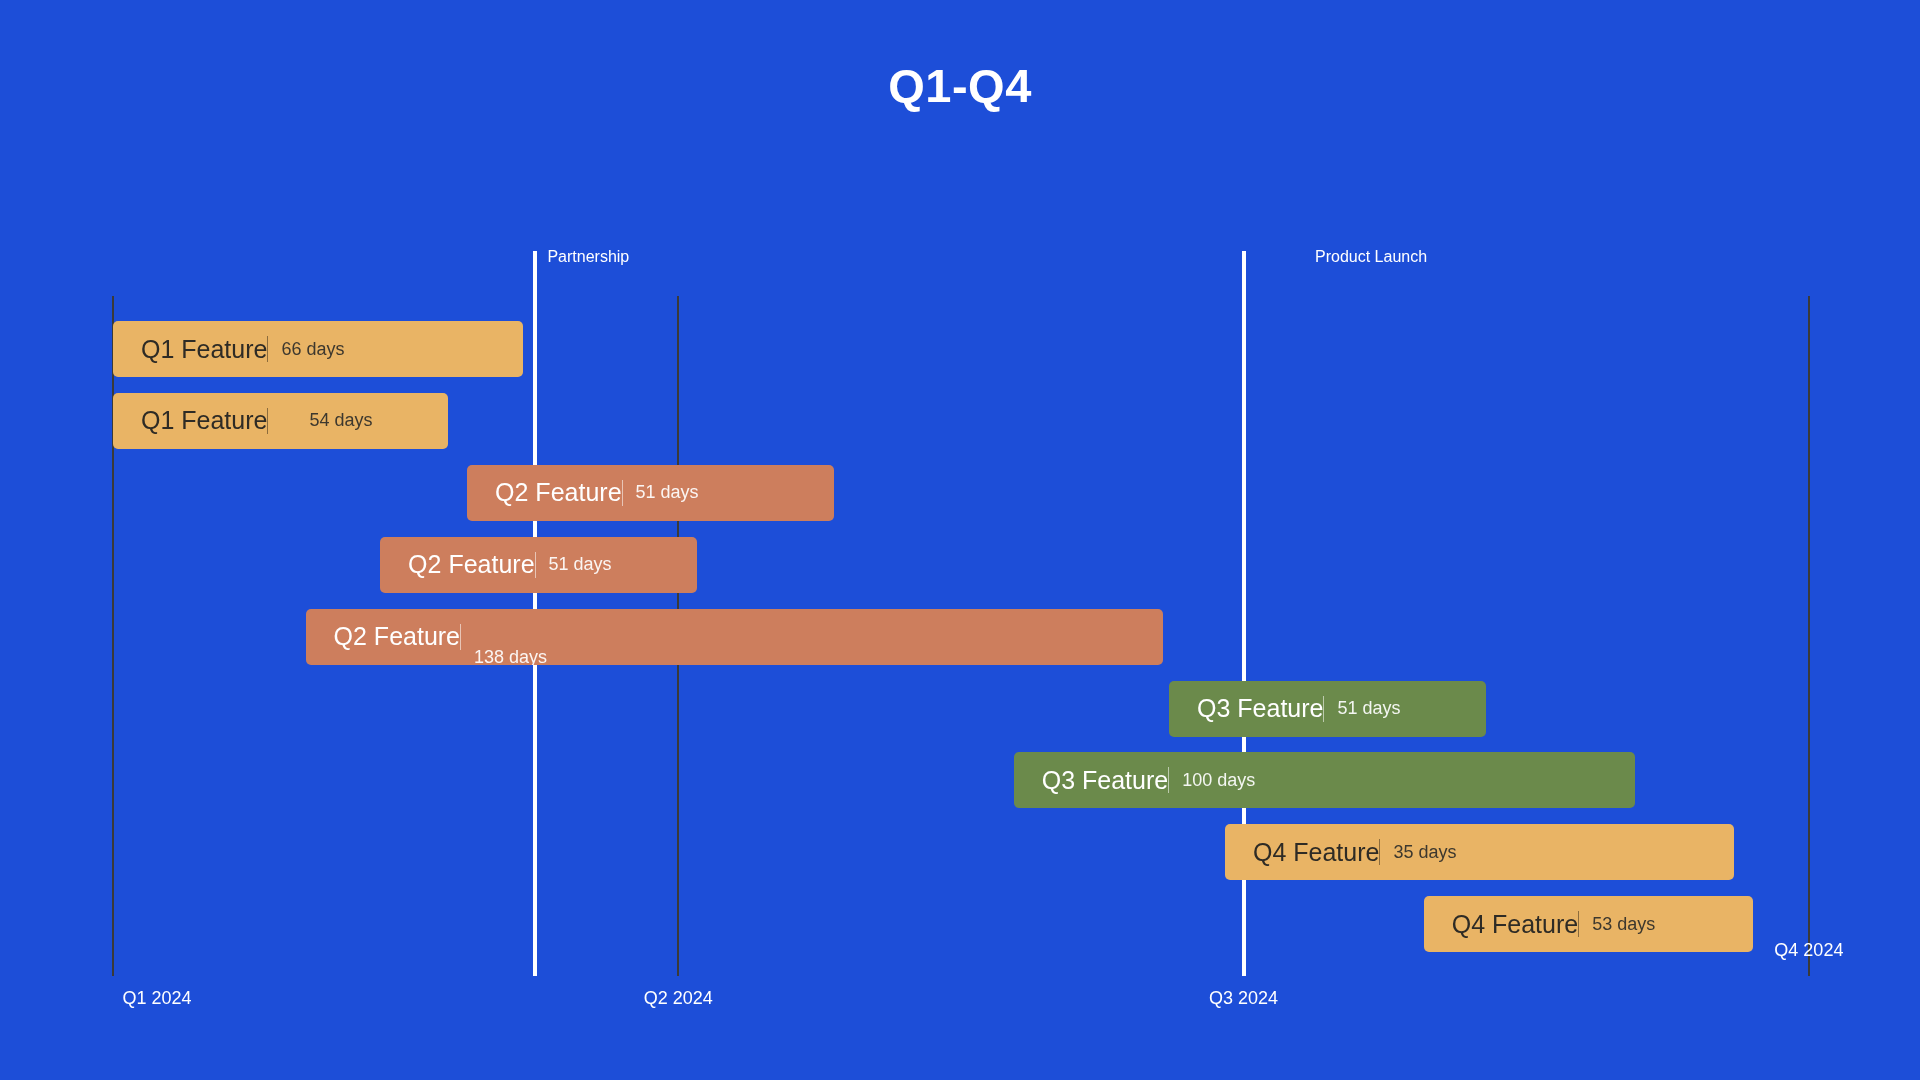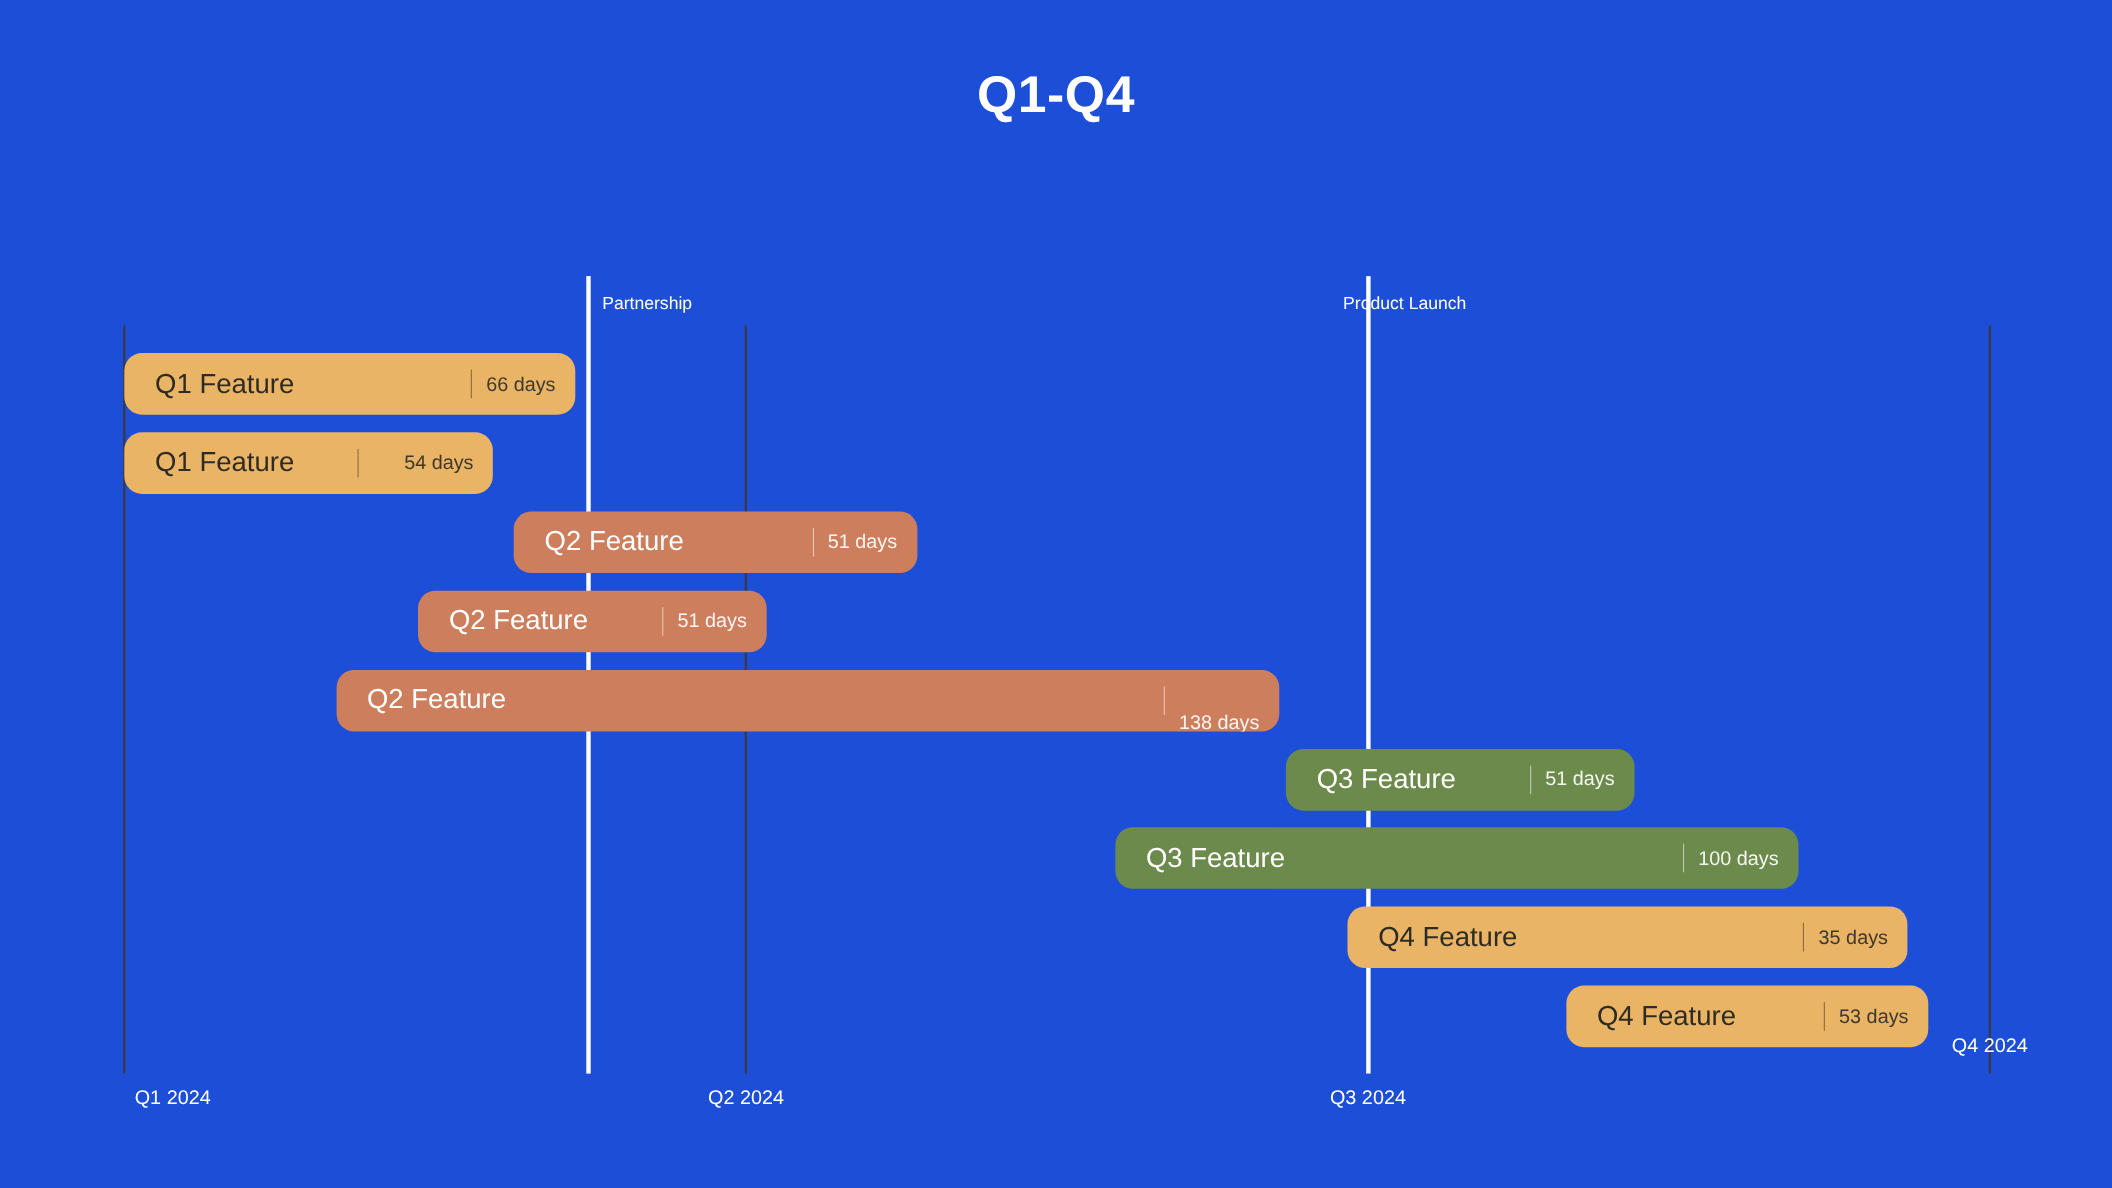--- a/index.html
+++ b/index.html
@@ -40,7 +40,6 @@
     color: #fff;
     font-size: 16px;
     white-space: nowrap;
-    margin-top: 20px;
   }
   .axis-label {
     position: absolute;

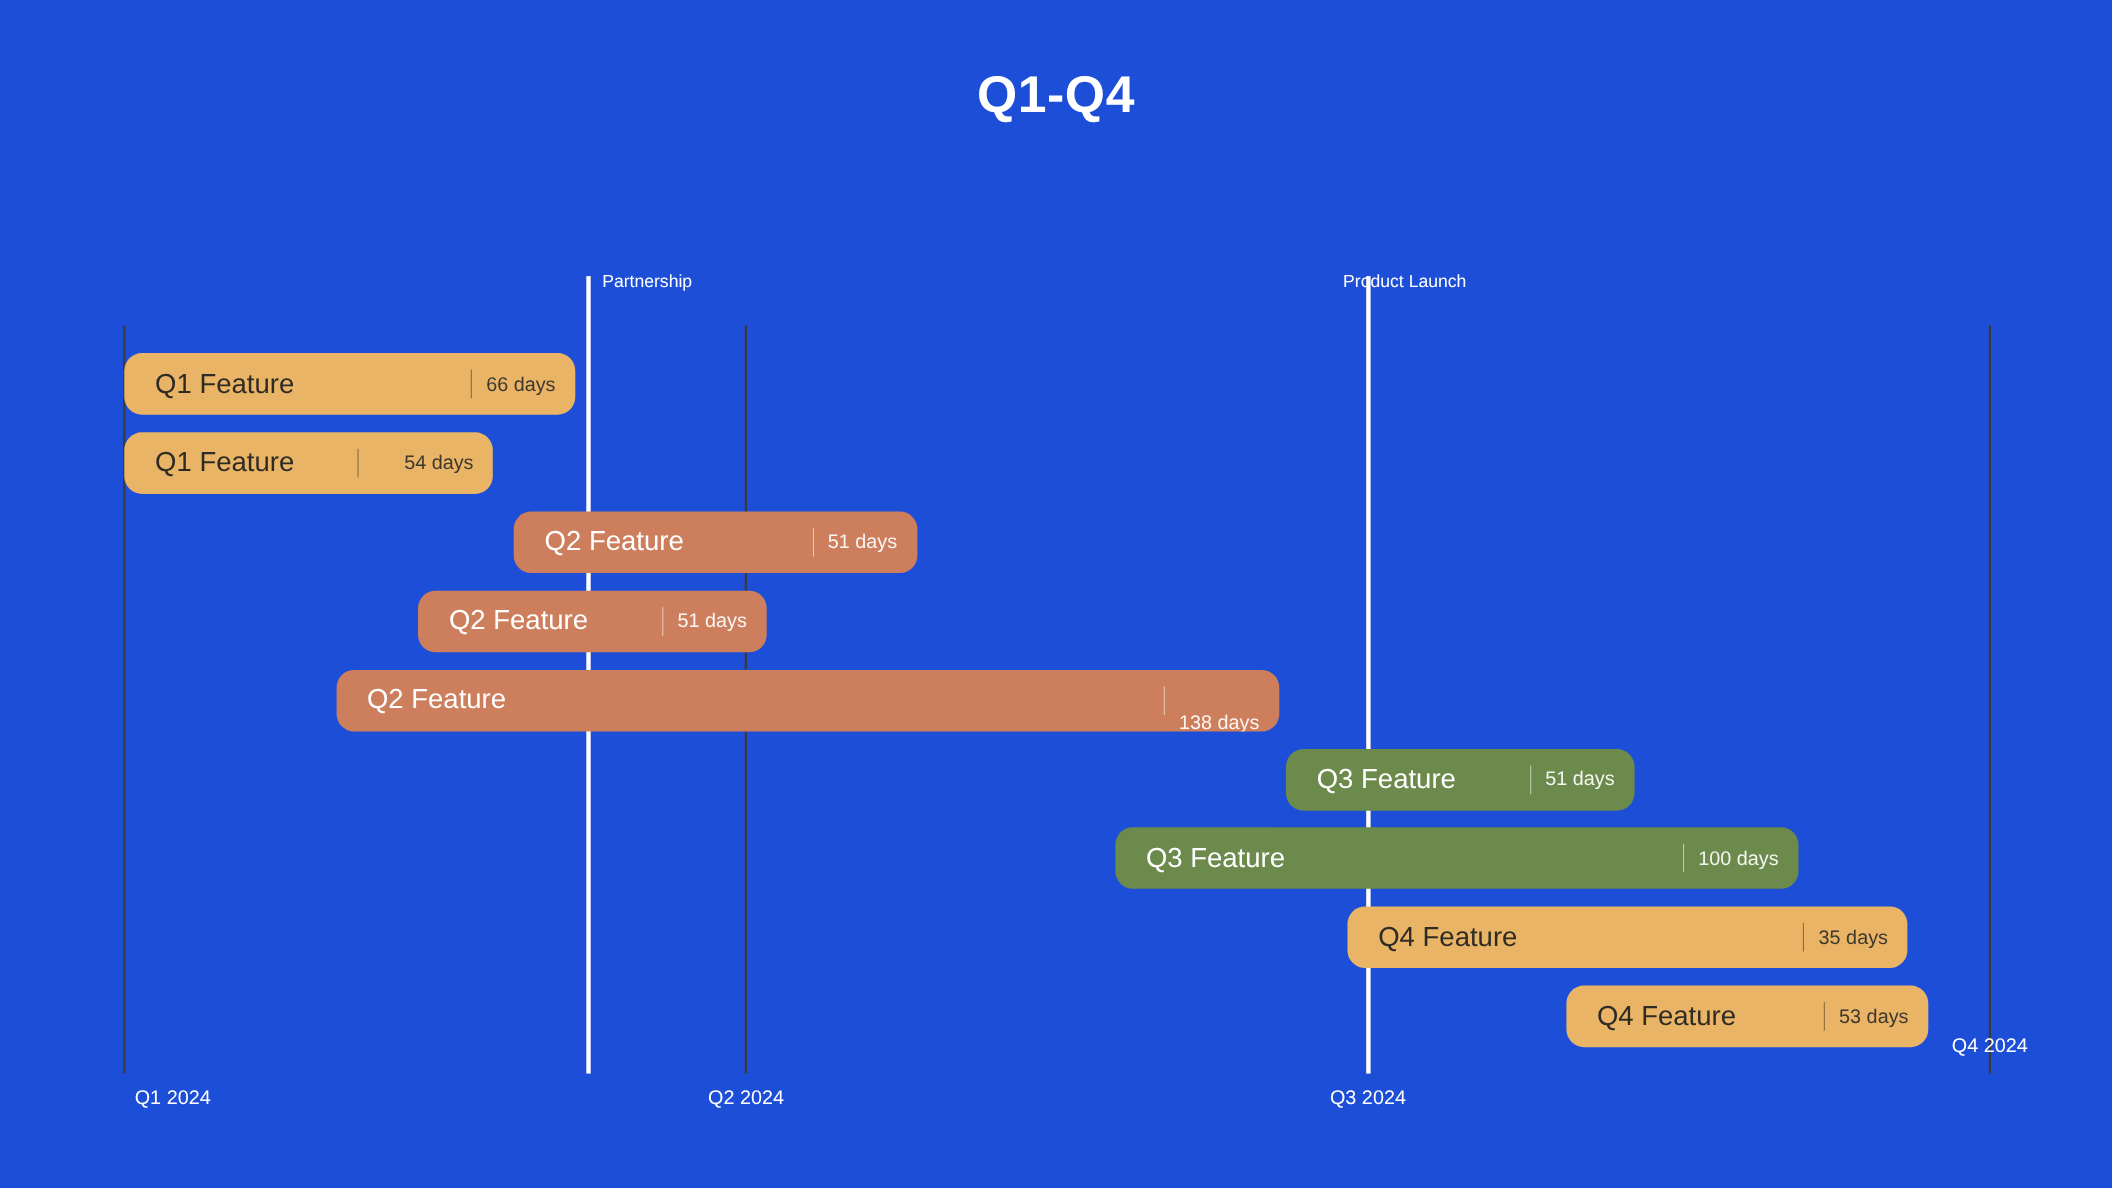--- a/index.html
+++ b/index.html
@@ -94,7 +94,7 @@
       <div class="milestone-line" style="left: 533.416px; top: 251px; height: 725px; background: rgb(255, 255, 255);"></div>
       <div class="milestone-label" style="left: 547.416px; top: 248px;">Partnership</div>
       <div class="milestone-line" style="left: 1241.58px; top: 251px; height: 725px; background: rgb(255, 255, 255);"></div>
-      <div class="milestone-label" style="left: 1221px; top: 248px;">Product Launch</div>
+      <div class="milestone-label" style="left: 1315px; top: 248px;">Product Launch</div>
     </div>
   <div id="bars">
       <div class="bar" style="left: 113px; top: 321px; width: 409.992px; background: rgb(233, 180, 101);">

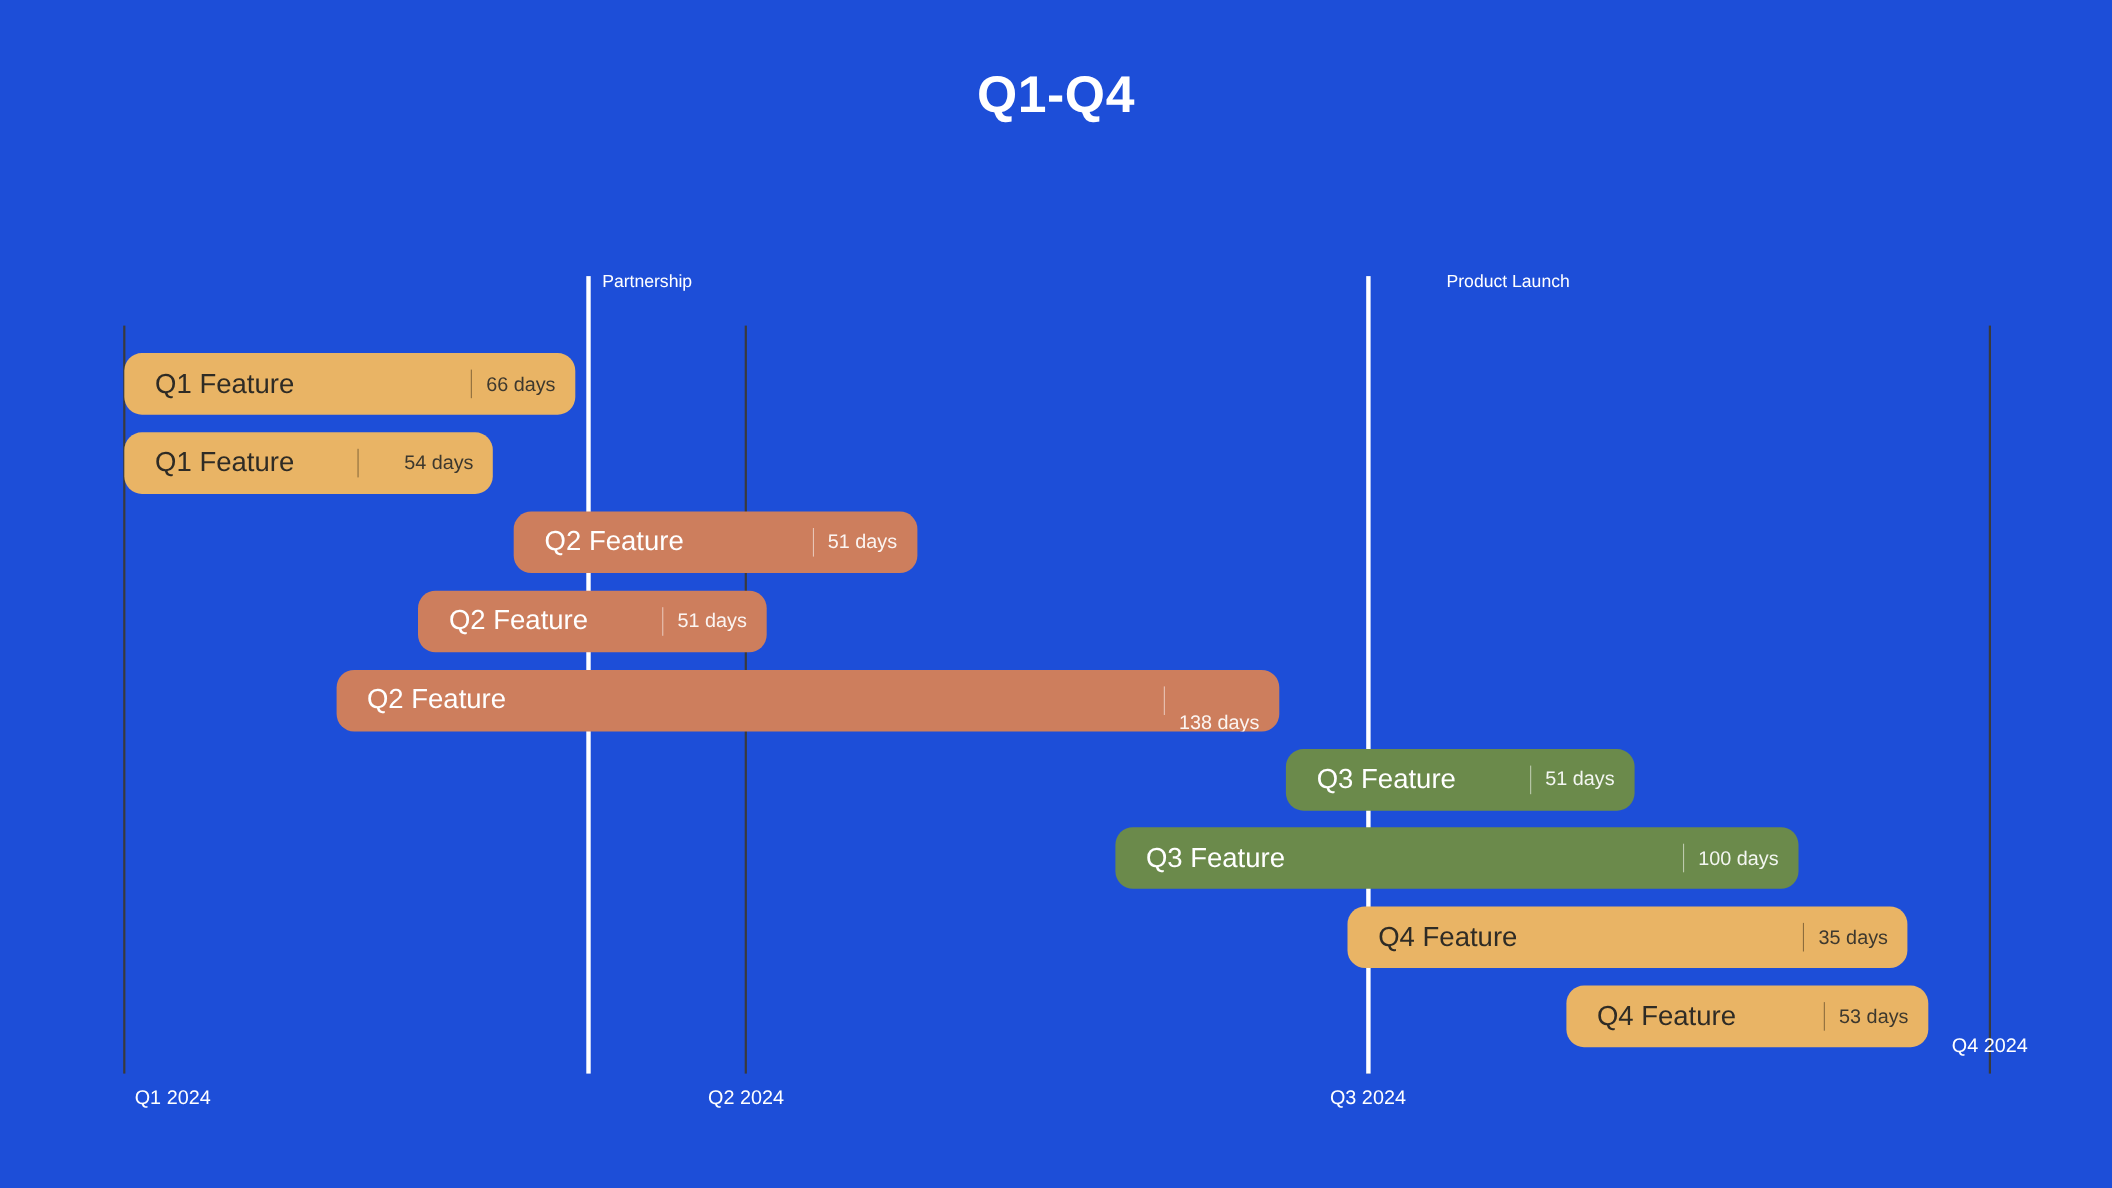--- a/index.html
+++ b/index.html
@@ -51,10 +51,10 @@
   .bar {
     position: absolute;
     height: 56px;
-    border-radius: 16px;
+    border-radius: 5px;
     display: flex;
     align-items: center;
-    justify-content: space-between;
+    justify-content: flex-start;
     box-sizing: border-box;
     padding: 0 18px 0 28px;
     overflow: hidden;

